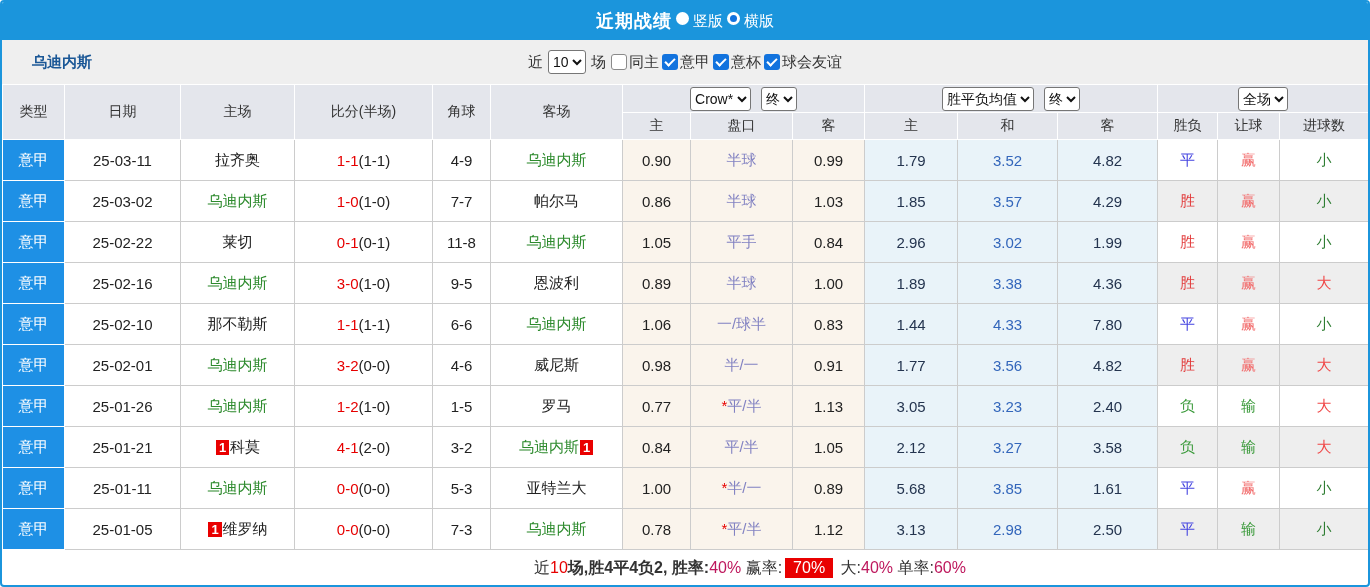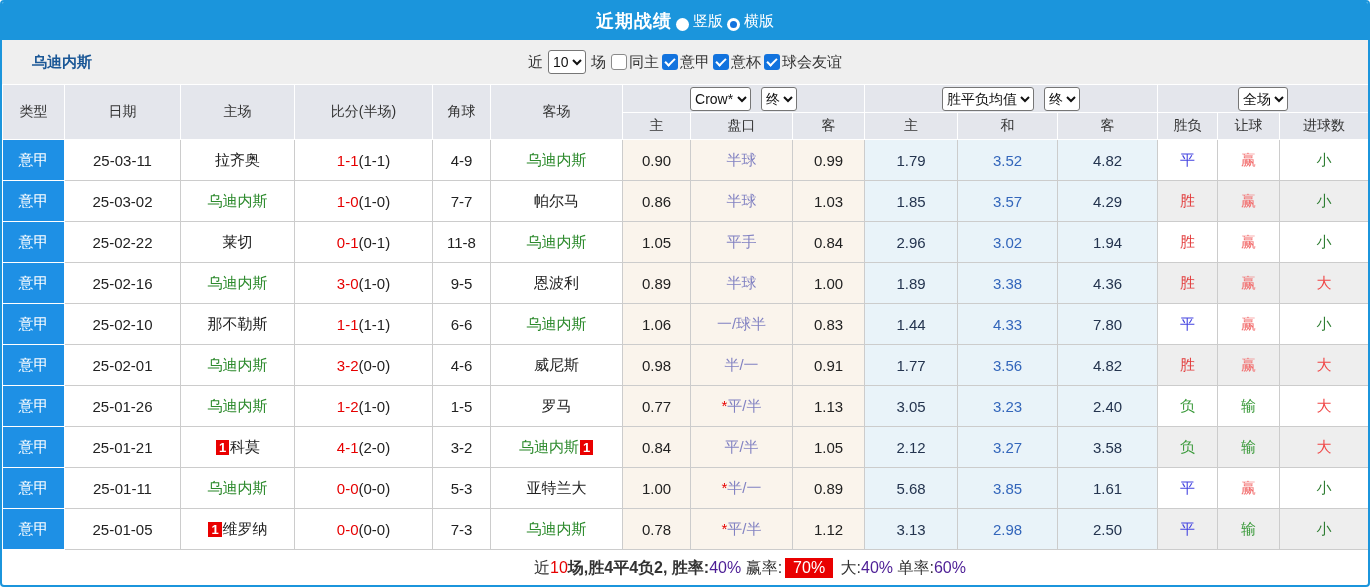--- a/index.html
+++ b/index.html
@@ -54,7 +54,7 @@
 
   <div class="titlebar">
     <span class="title">近期战绩</span>
-    <span class="radio-group" style="display:flex;align-items:flex-end;">
+    <span class="radio-group" style="display:flex;align-items:flex-start;">
         <span class="radio"></span>
         <span class="radio-label">竖版</span>
         <span class="radio checked"></span>

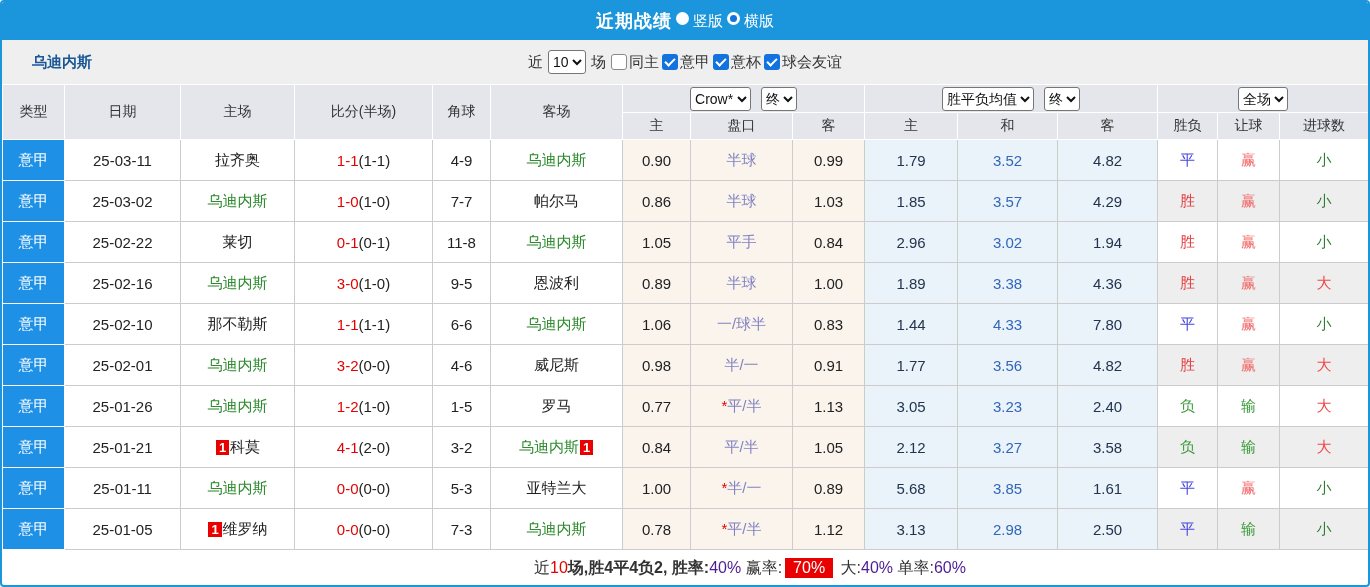--- a/index.html
+++ b/index.html
@@ -186,7 +186,7 @@
       <td class="odds-col">0.84</td>
       <td class="euro-col">2.96</td>
       <td class="euro-col draw-col">3.02</td>
-      <td class="euro-col">1.94</td>
+      <td class="euro-col">1.99</td>
       <td class="res" style="color: rgb(226, 59, 59);">胜</td>
       <td class="res" style="color: rgb(242, 106, 106);">赢</td>
       <td class="res" style="color: rgb(46, 125, 50);">小</td>

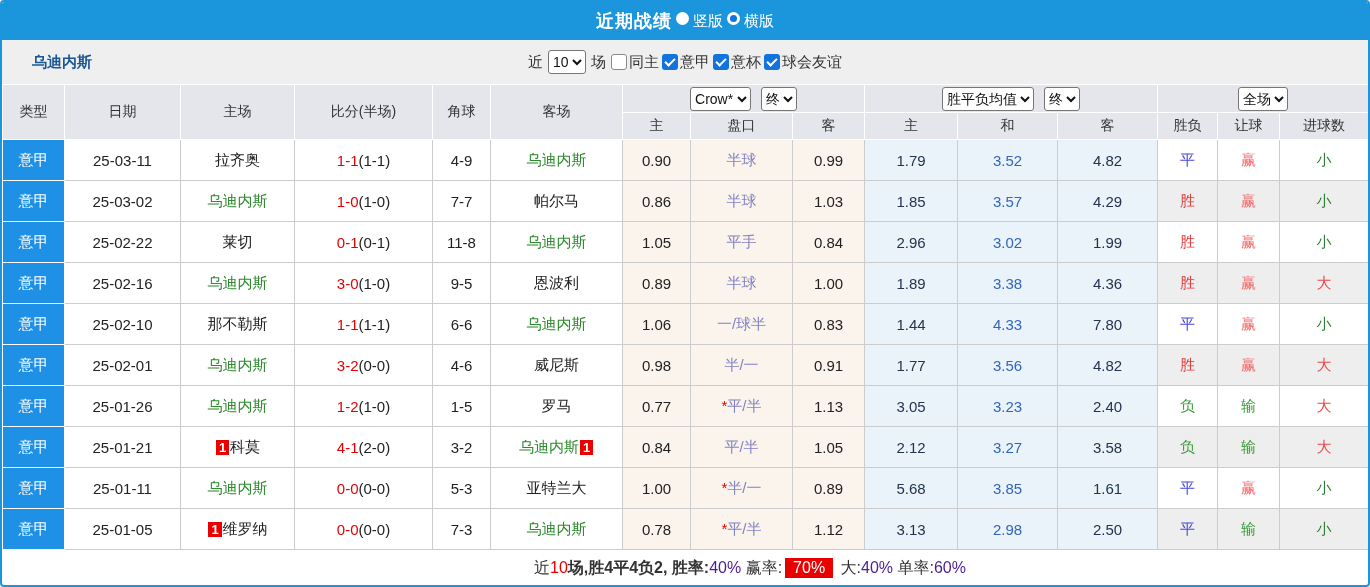--- a/index.html
+++ b/index.html
@@ -44,7 +44,7 @@
   
   .footer{height:36px;display:flex;align-items:center;justify-content:center;font-size:16px;color:#333;}
   .footer-inner{margin-left:130px;display:flex;align-items:center;}
-  .seg-blue{color:#4c1d95;} .seg-red{color:#e60000;}
+  .seg-blue{color:#be185d;} .seg-red{color:#e60000;}
   .seg-redblock{background:#e90000;color:#fff;padding:1px 8px;margin:0 3px;}
 </style>
 </head>

